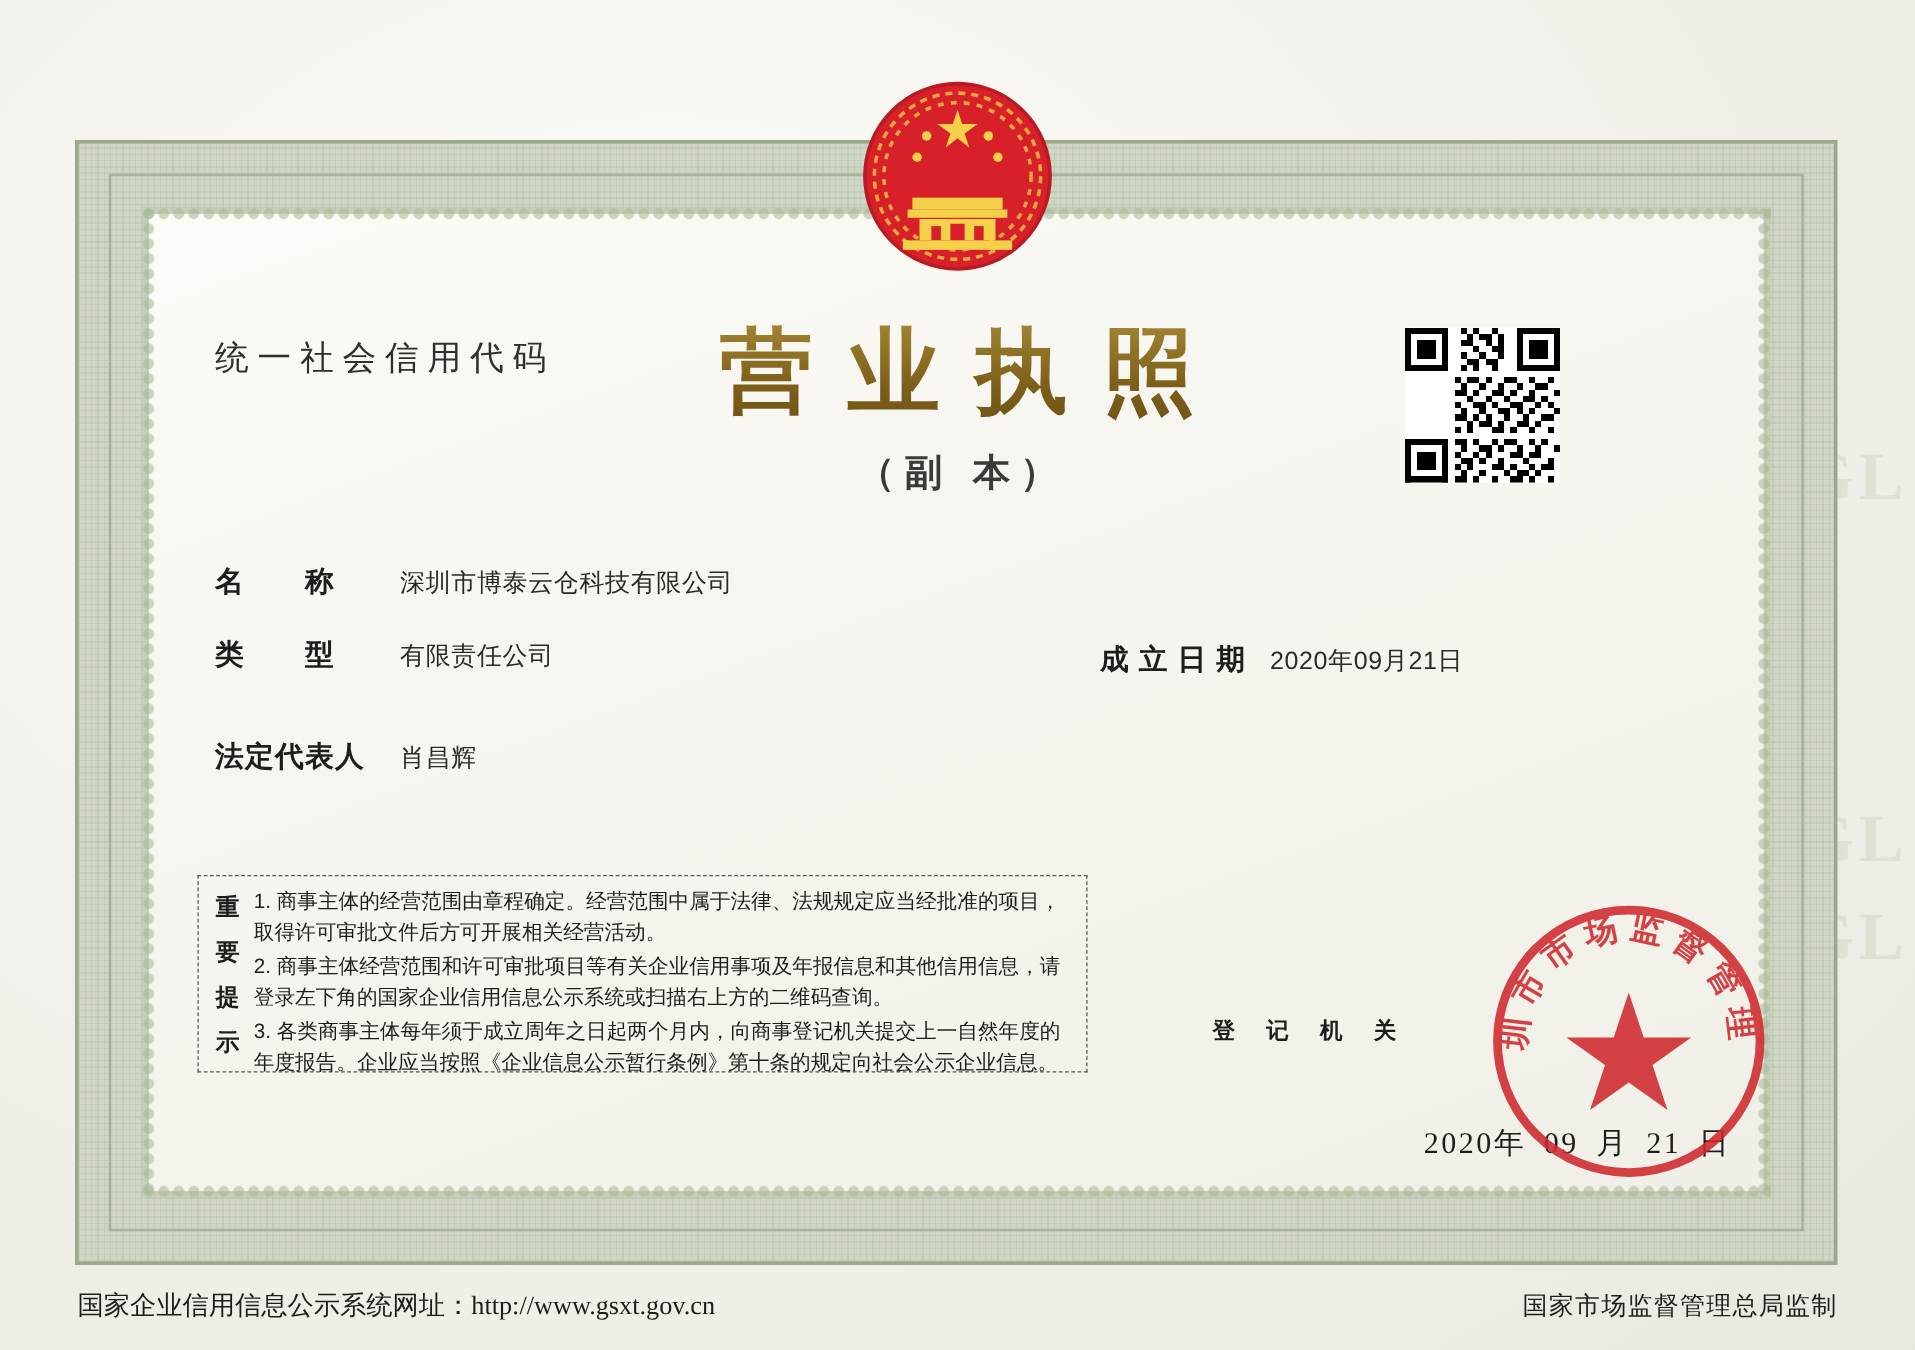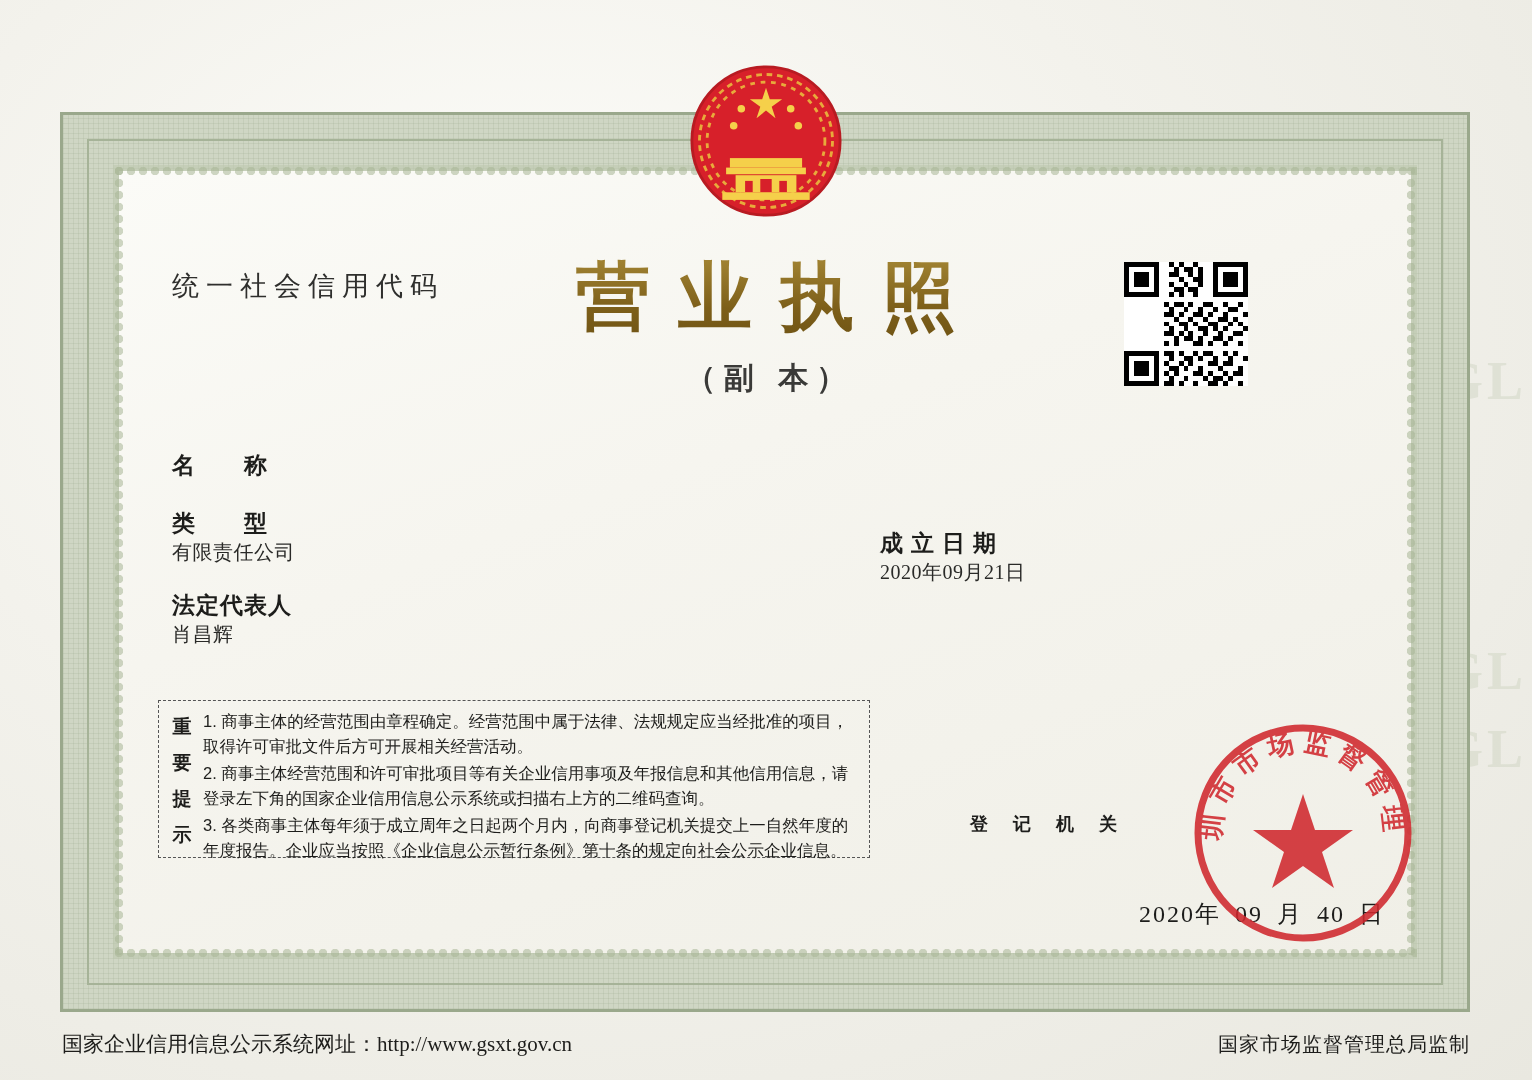--- a/index.html
+++ b/index.html
@@ -160,9 +160,8 @@
   
   .field {
     position: absolute;
-    font-family: Liberation Serif, serif;
+    font-family: Liberation Sans, sans-serif;
     color: #222;
-    flex-direction: column;
   }
   .f-label {
     font-size: 23px;

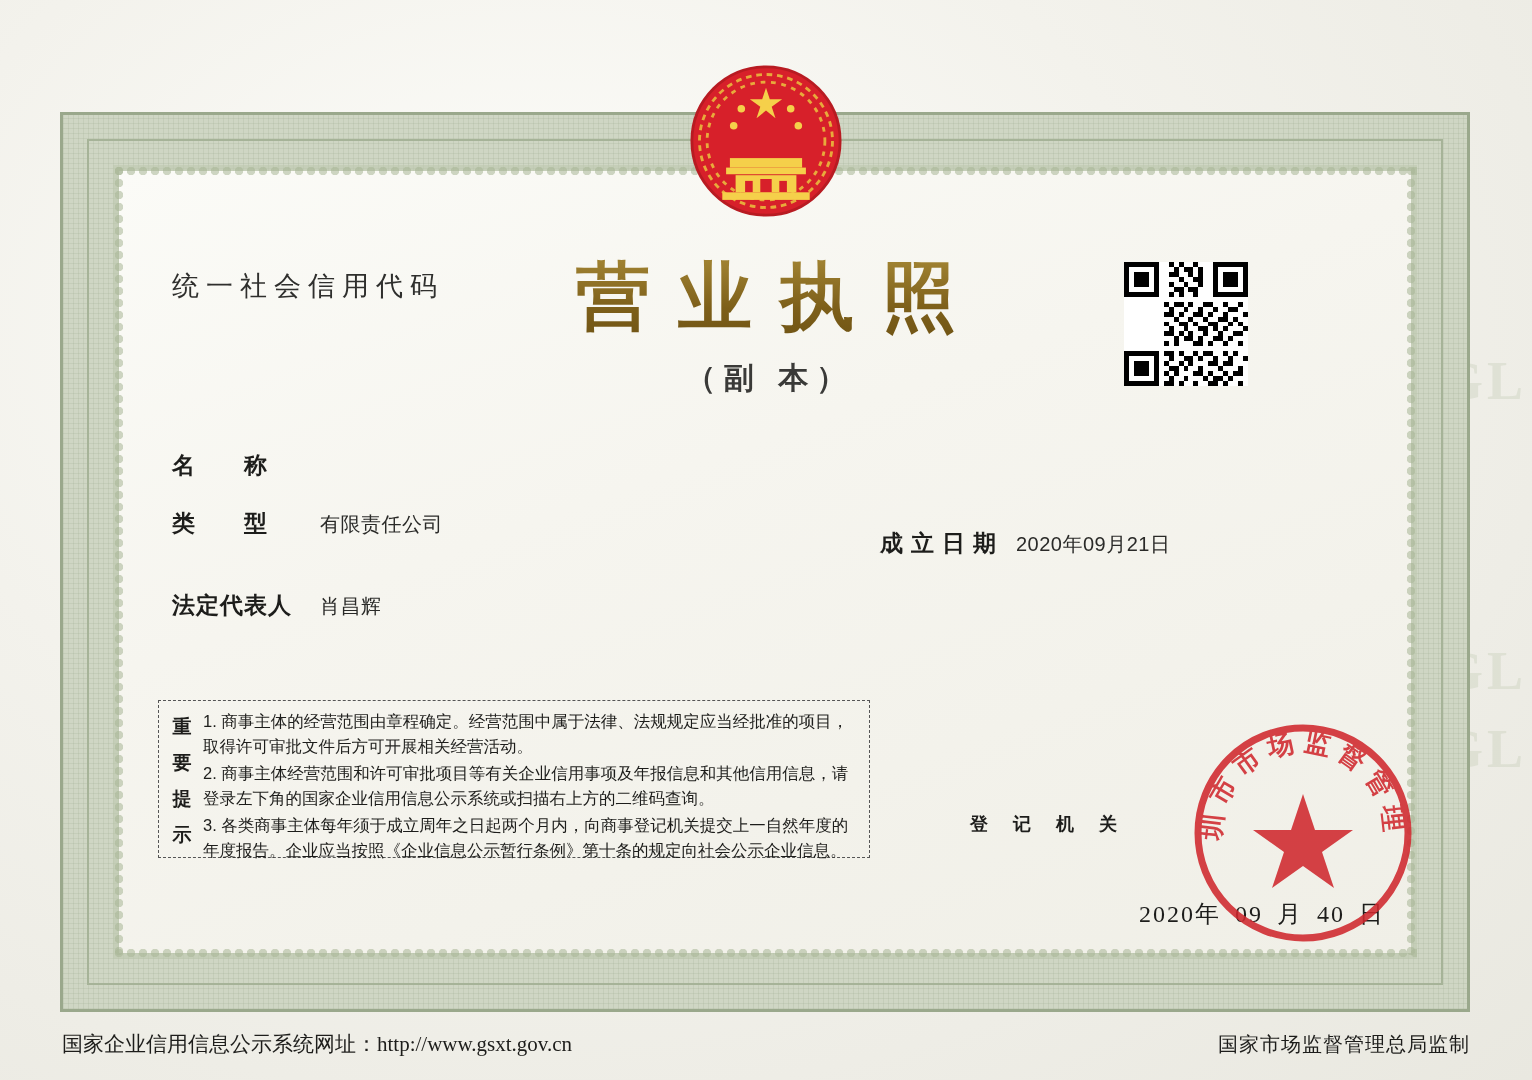--- a/index.html
+++ b/index.html
@@ -471,6 +471,7 @@
 
     <div class="field row-name f-inline">
       <span class="f-label">名　　称</span>
+      <span class="f-value">深圳市博泰云仓科技有限公司</span>
     </div>
 
     <div class="field row-type f-inline">

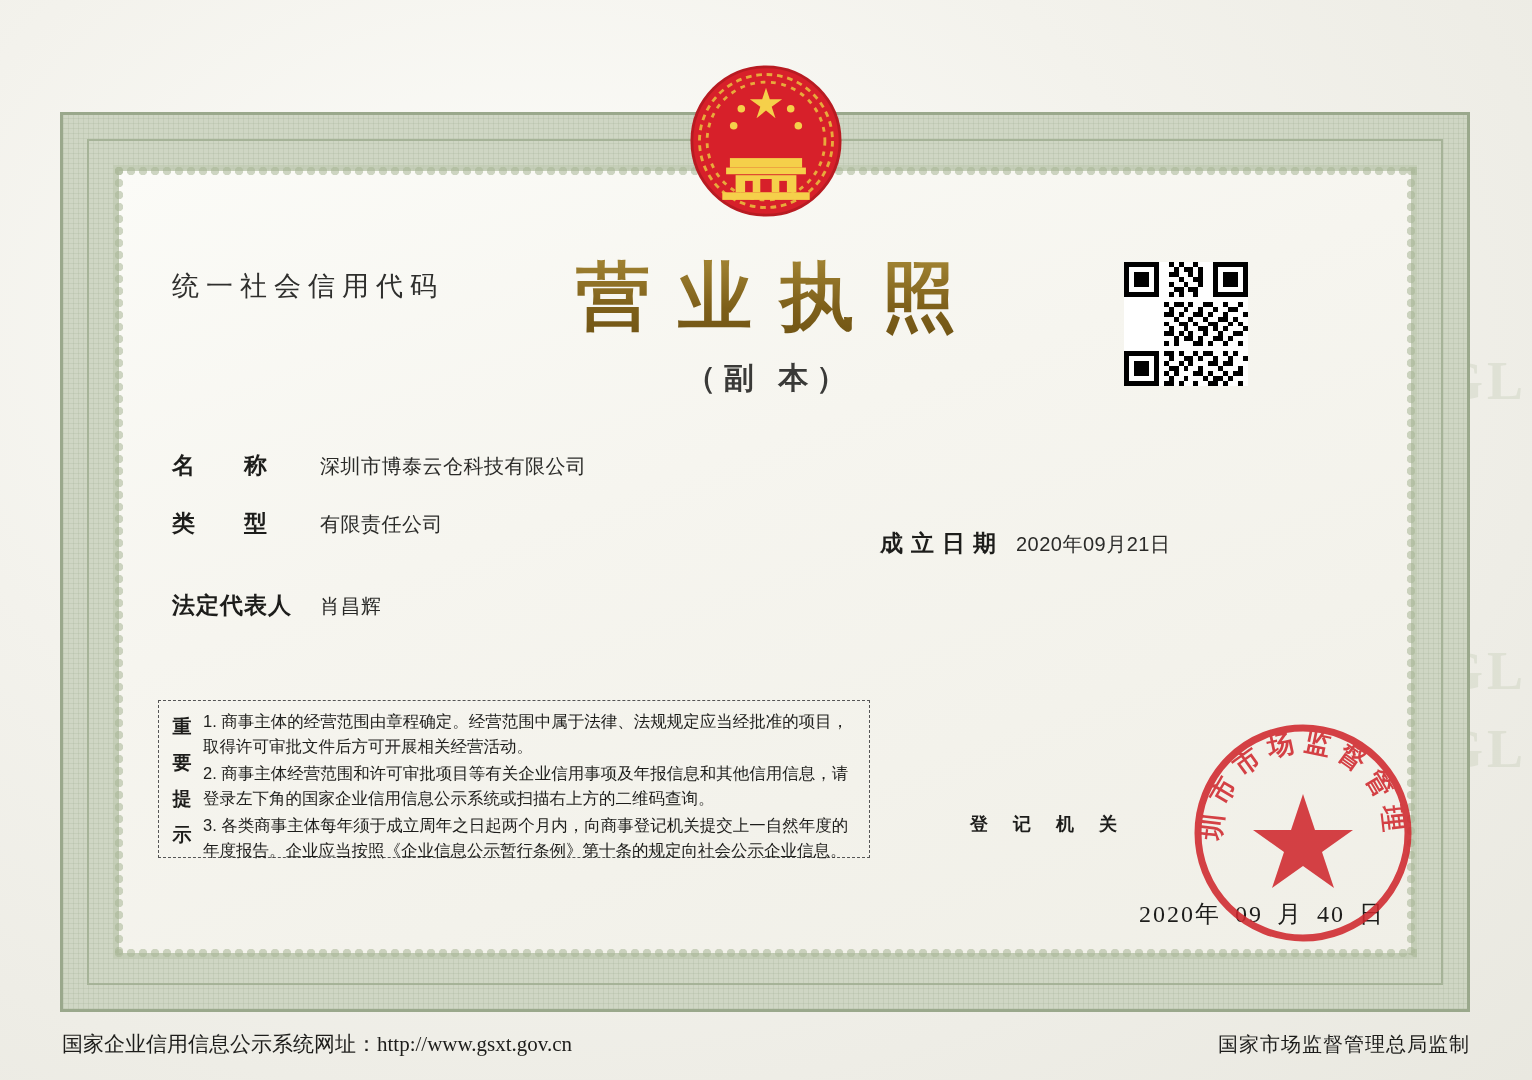--- a/index.html
+++ b/index.html
@@ -179,7 +179,7 @@
   .row-type   { left: 172px; top: 508px; }
   .row-legal  { left: 172px; top: 590px; justify-content: flex-end; }
 
-  .row-date   { left: 880px; top: 528px; }
+  .row-date   { left: 880px; top: 512px; }
   .row-addr   { left: 880px; top: 566px; width: 560px; }
 
   .f-inline { display: flex; align-items: baseline; }

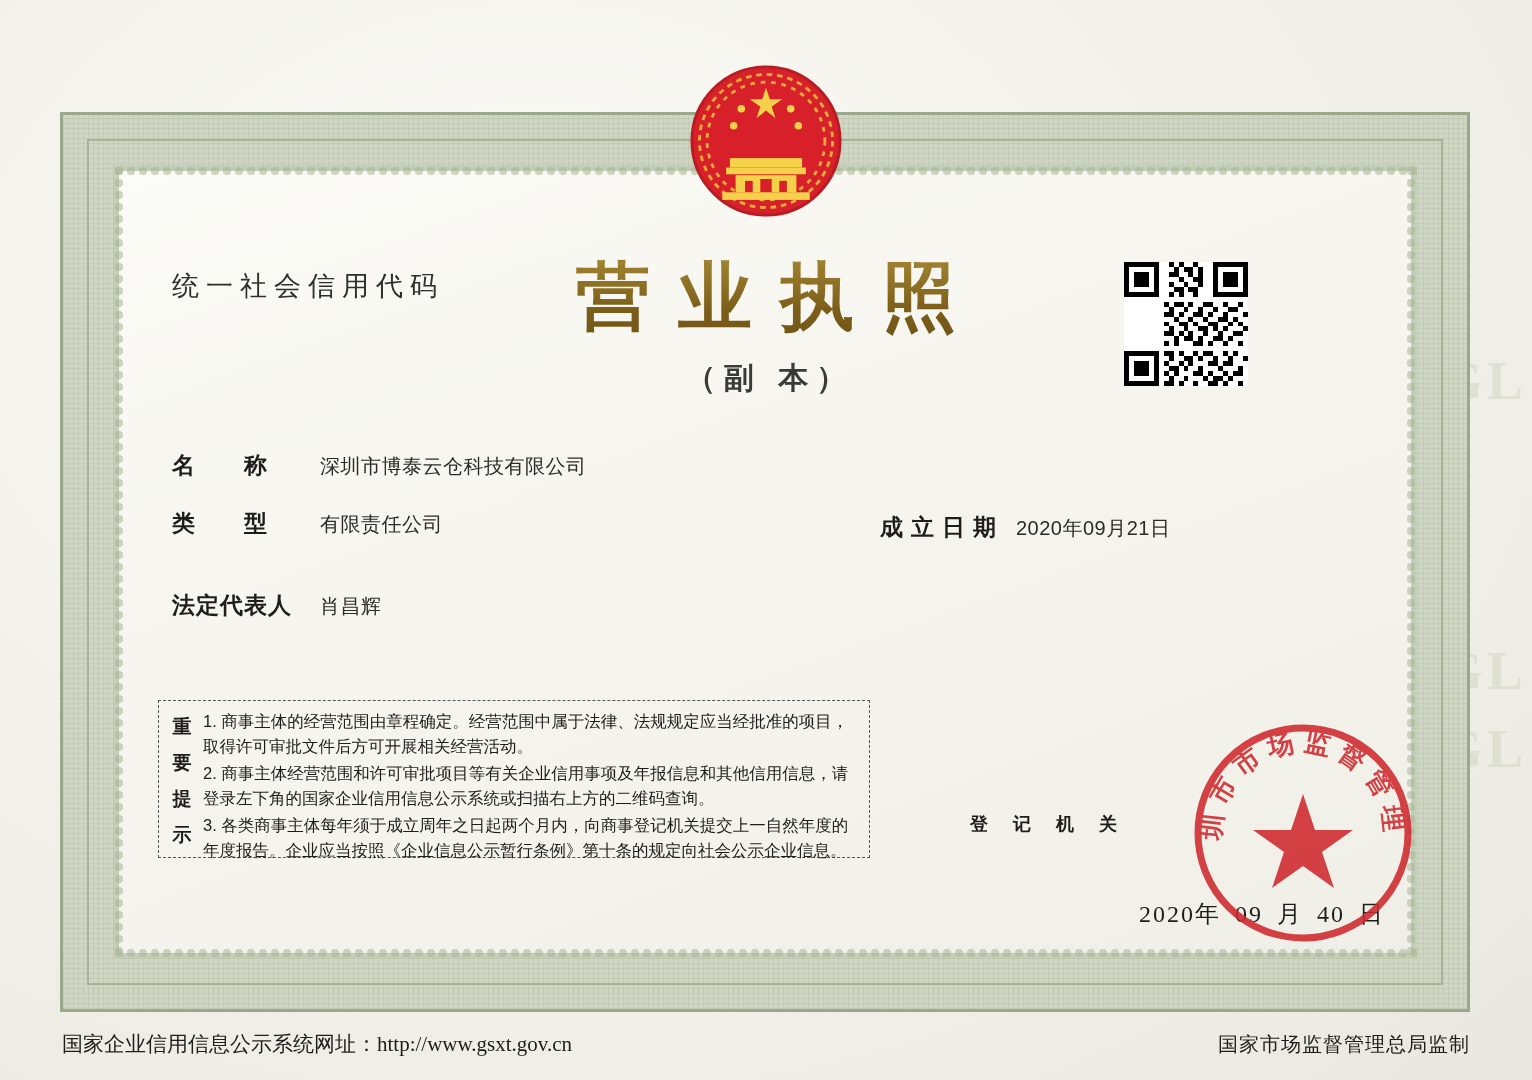--- a/index.html
+++ b/index.html
@@ -510,7 +510,7 @@
       <span>2020年</span>
       <span>09</span>
       <span>月</span>
-      <span>40</span>
+      <span>21</span>
       <span>日</span>
     </div>
 

